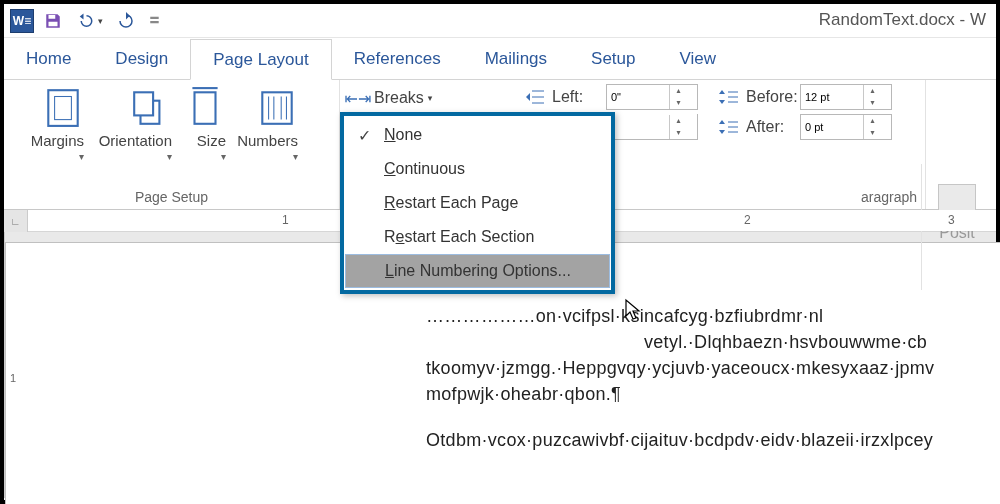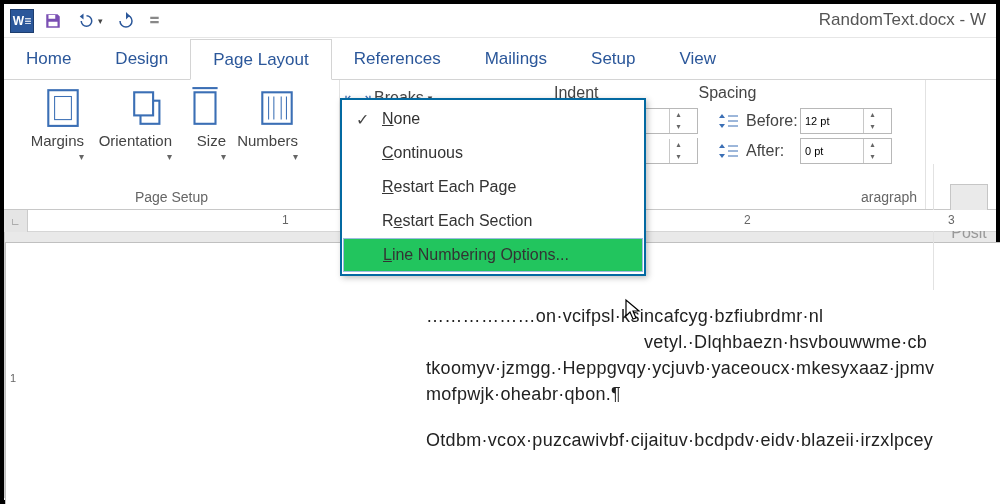--- a/index.html
+++ b/index.html
@@ -192,10 +192,6 @@
     </div>
 
     <div class="para-group" style="position:absolute;left:512px;top:0;width:410px;border-right:1px solid #e2e2e2;">
-      <div class="para-head">
-        <span>Indent</span>
-        <span>Spacing</span>
-      </div>
       <div class="para-row">
         <span class="ic"><svg viewBox="0 0 22 18">
               <path d="M2 9l4-4v8z" fill="#3b6fb5"></path>

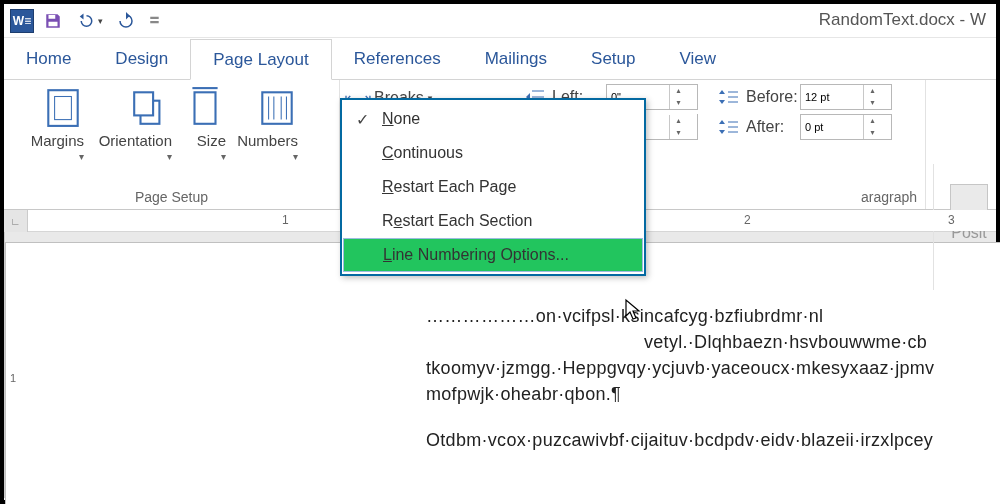--- a/index.html
+++ b/index.html
@@ -47,7 +47,7 @@
   .spin .arrows span{height:12px;font-size:8px;text-align:center;line-height:12px;color:#666;cursor:pointer;}
 
   
-  .dropdown{position:absolute;left:336px;top:18px;width:306px;background:#fff;border:2px solid #0369a1;box-shadow:2px 2px 6px rgba(0,0,0,.25);z-index:20;padding:2px 0;}
+  .dropdown{position:absolute;left:336px;top:32px;width:275px;background:#fff;border:4px solid #0369a1;box-shadow:2px 2px 6px rgba(0,0,0,.25);z-index:20;padding:2px 0;}
   .dd-item{display:flex;align-items:center;height:34px;padding:0 14px 0 40px;font-size:16px;color:#333;position:relative;cursor:pointer;}
   .dd-item.checked::before{content:"✓";position:absolute;left:14px;font-size:16px;color:#444;}
   .dd-item.hover{background:#22c55e;border:1px solid #9cbce0;margin:0 1px;padding-left:39px;}

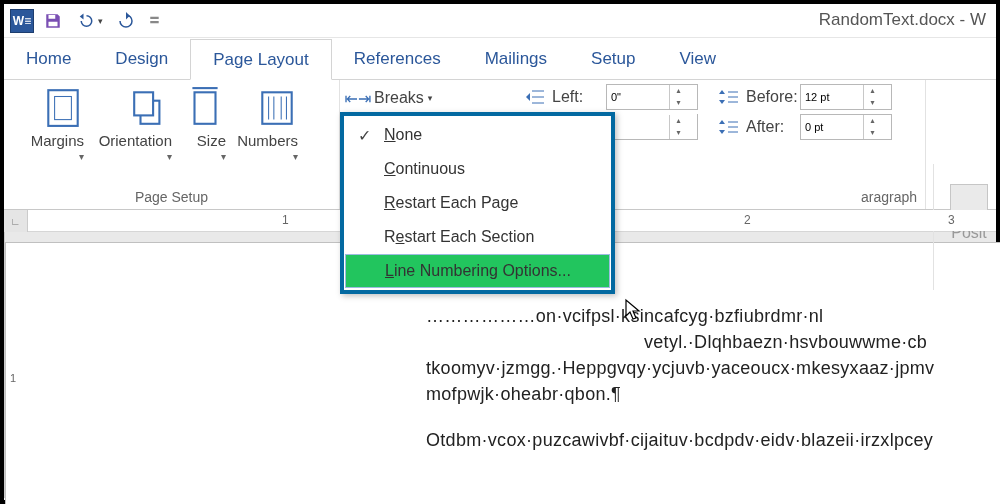--- a/index.html
+++ b/index.html
@@ -74,7 +74,7 @@
   .cursor{position:absolute;left:620px;top:294px;z-index:40;pointer-events:none;}
   .cursor svg{width:20px;height:24px;}
 
-  .posit{position:absolute;right:0;top:84px;color:#999;padding:20px 8px 0 16px;border-left:1px solid #e2e2e2;height:126px;font-size:16px;text-align:center;}
+  .posit{position:absolute;right:12px;top:84px;color:#999;padding:20px 8px 0 16px;border-left:1px solid #e2e2e2;height:126px;font-size:16px;text-align:center;}
   .posit .ic{width:38px;height:34px;border:1px solid #c6c6c6;margin:0 auto 6px auto;background:linear-gradient(#eaeaea,#eaeaea);}
 </style>
 </head>

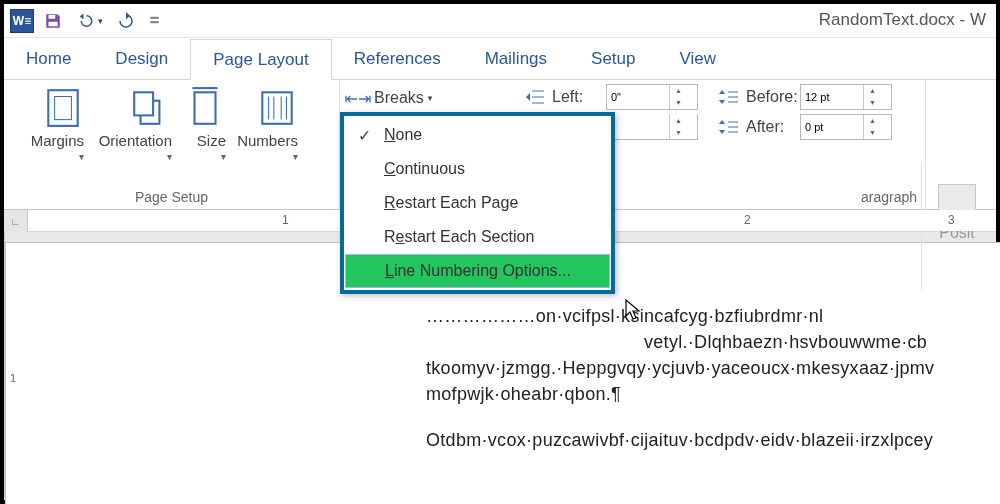--- a/index.html
+++ b/index.html
@@ -50,7 +50,7 @@
   .dropdown{position:absolute;left:336px;top:32px;width:275px;background:#fff;border:4px solid #0369a1;box-shadow:2px 2px 6px rgba(0,0,0,.25);z-index:20;padding:2px 0;}
   .dd-item{display:flex;align-items:center;height:34px;padding:0 14px 0 40px;font-size:16px;color:#333;position:relative;cursor:pointer;}
   .dd-item.checked::before{content:"✓";position:absolute;left:14px;font-size:16px;color:#444;}
-  .dd-item.hover{background:#22c55e;border:1px solid #9cbce0;margin:0 1px;padding-left:39px;}
+  .dd-item.hover{background:#a3a3a3;border:1px solid #9cbce0;margin:0 1px;padding-left:39px;}
   .dd-item .ul{text-decoration:underline;}
 
   

